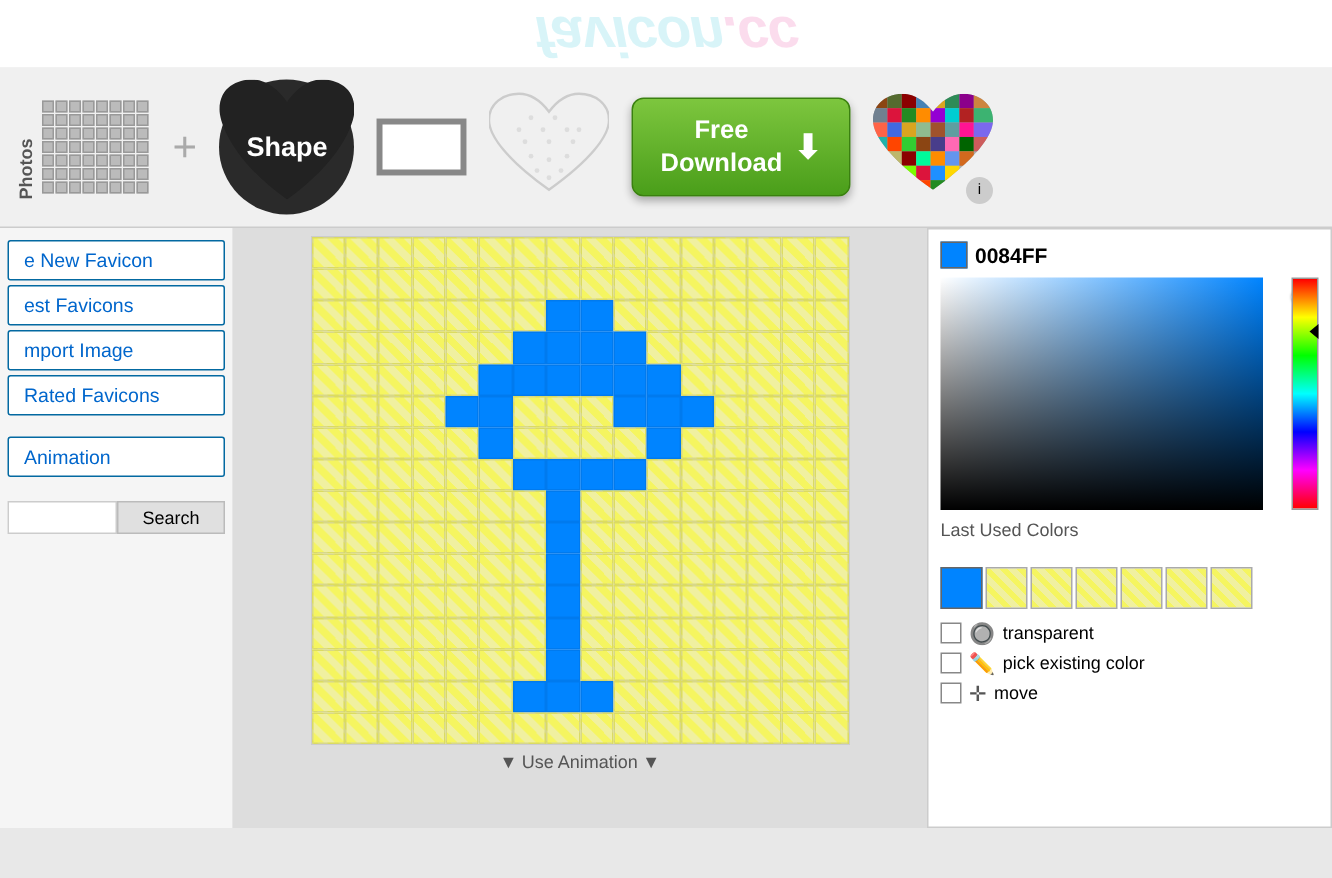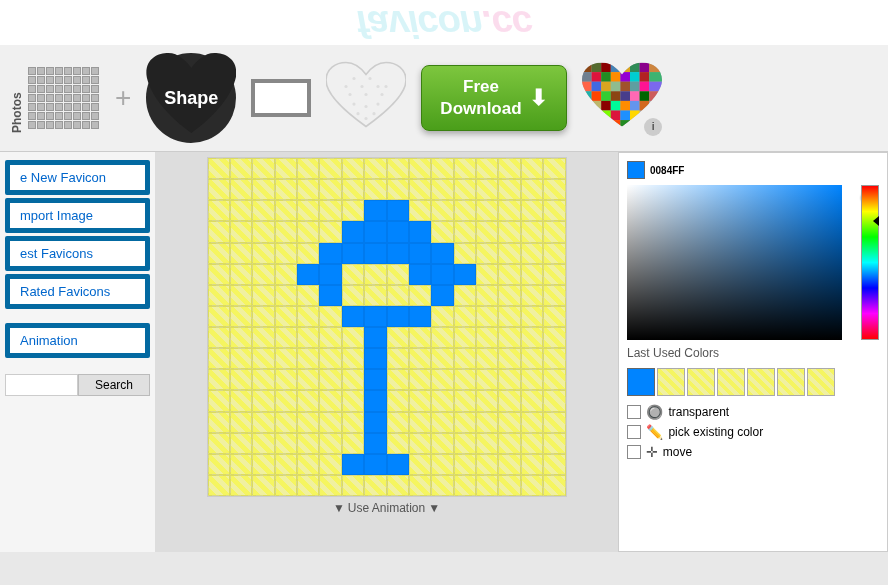--- a/index.html
+++ b/index.html
@@ -38,7 +38,7 @@
 
     
     #sidebar { width: 155px; background: #f5f5f5; padding: 5px; min-height: 400px; }
-    .sidebar-item { display: block; background: white; border: 5px solid #0369a1; padding: 5px 10px; margin: 3px 0; font-size: 13px; color: #0066cc; cursor: pointer; text-decoration: none; border-radius: 2px; }
+    .sidebar-item { display: block; background: white; border: 1px solid #0369a1; padding: 5px 10px; margin: 3px 0; font-size: 13px; color: #0066cc; cursor: pointer; text-decoration: none; border-radius: 2px; }
     .sidebar-divider { height: 8px; }
     #search-box { display: flex; margin: 5px 0; }
     #search-input { flex: 1; border: 1px solid #ccc; padding: 3px 5px; font-size: 12px; width: 70px; }

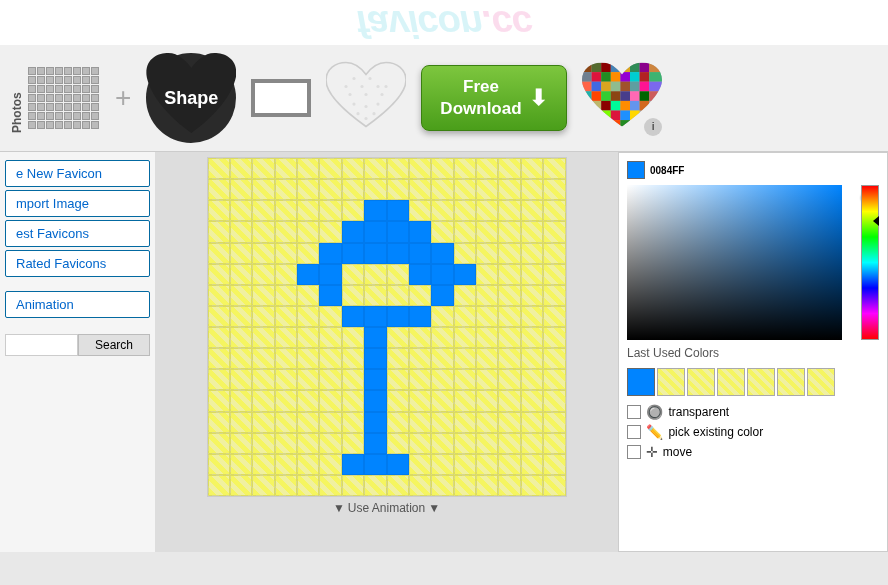--- a/index.html
+++ b/index.html
@@ -57,7 +57,7 @@
     #cp-title { text-align: center; font-size: 14px; color: #0066aa; font-weight: bold; border-bottom: 2px solid #0099cc; padding-bottom: 4px; margin-bottom: 8px; }
     #cp-hex-row { display: flex; align-items: center; gap: 5px; margin-bottom: 6px; }
     #cp-hex-swatch { width: 18px; height: 18px; background: #0084FF; border: 1px solid #666; }
-    #cp-hex-value { font-size: 10px; font-weight: bold; text-align: center; }
+    #cp-hex-value { font-size: 14px; font-weight: bold; text-align: center; }
     #cp-gradient { width: 100%; height: 155px; position: relative; margin-bottom: 6px; }
     #cp-gradient-main { width: 215px; height: 155px; background: linear-gradient(to right, white, #0084FF); position: absolute; left: 0; top: 0; }
     #cp-gradient-dark { width: 215px; height: 155px; background: linear-gradient(to bottom, transparent, black); position: absolute; left: 0; top: 0; }

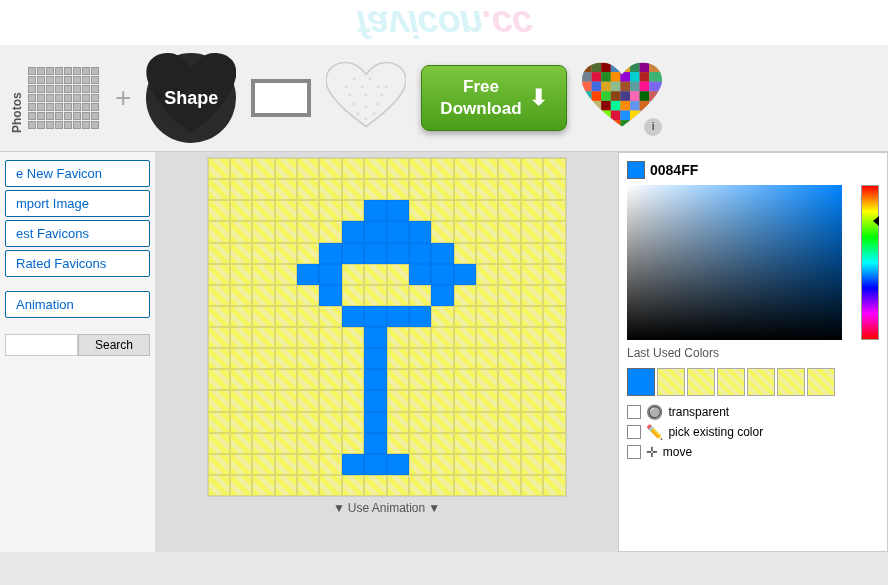--- a/index.html
+++ b/index.html
@@ -248,8 +248,8 @@
 
   <div id="sidebar">
     <a class="sidebar-item">e New Favicon</a>
+    <a class="sidebar-item">est Favicons</a>
     <a class="sidebar-item">mport Image</a>
-    <a class="sidebar-item">est Favicons</a>
     <a class="sidebar-item">Rated Favicons</a>
     <div class="sidebar-divider"></div>
     <a class="sidebar-item">Animation</a>

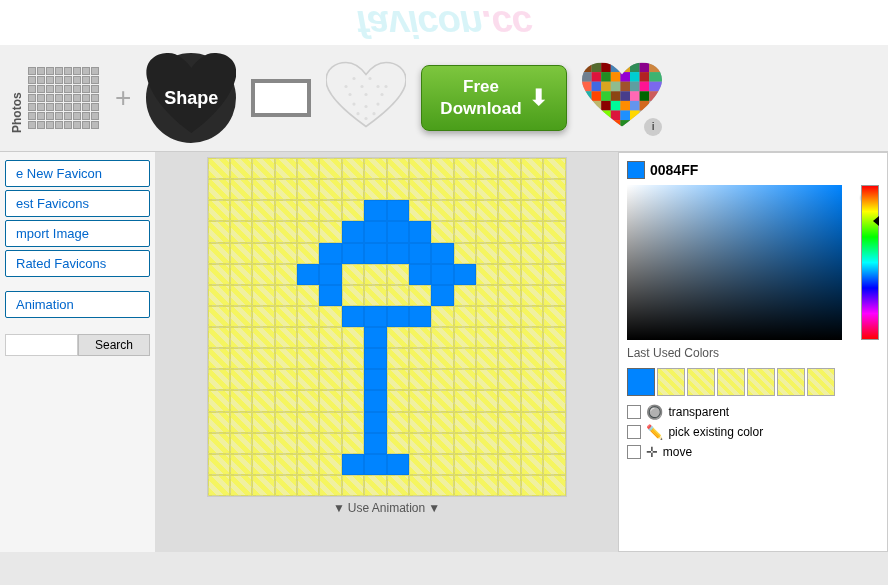--- a/index.html
+++ b/index.html
@@ -65,7 +65,7 @@
     #cp-hue { width: 18px; height: 155px; background: linear-gradient(to bottom, red, yellow, lime, cyan, blue, magenta, red); position: absolute; right: 0; top: 0; border: 1px solid #999; }
     #cp-hue-arrow { position: absolute; right: -1px; top: 30px; width: 0; height: 0; border-top: 5px solid transparent; border-bottom: 5px solid transparent; border-right: 6px solid black; }
     #cp-last-colors { margin-top: 6px; }
-    #cp-last-label { font-size: 12px; color: #555; margin-bottom: 8px; }
+    #cp-last-label { font-size: 12px; color: #555; margin-bottom: 18px; }
     #cp-swatches { display: flex; gap: 2px; align-items: center; }
     #cp-swatch-blue { width: 28px; height: 28px; background: #0084FF; border: 1px solid #666; }
     .cp-swatch-stripe { width: 28px; height: 28px; background: repeating-linear-gradient(45deg, #f5f560, #f5f560 4px, #f0f0a0 4px, #f0f0a0 8px); border: 1px solid #aaa; }

